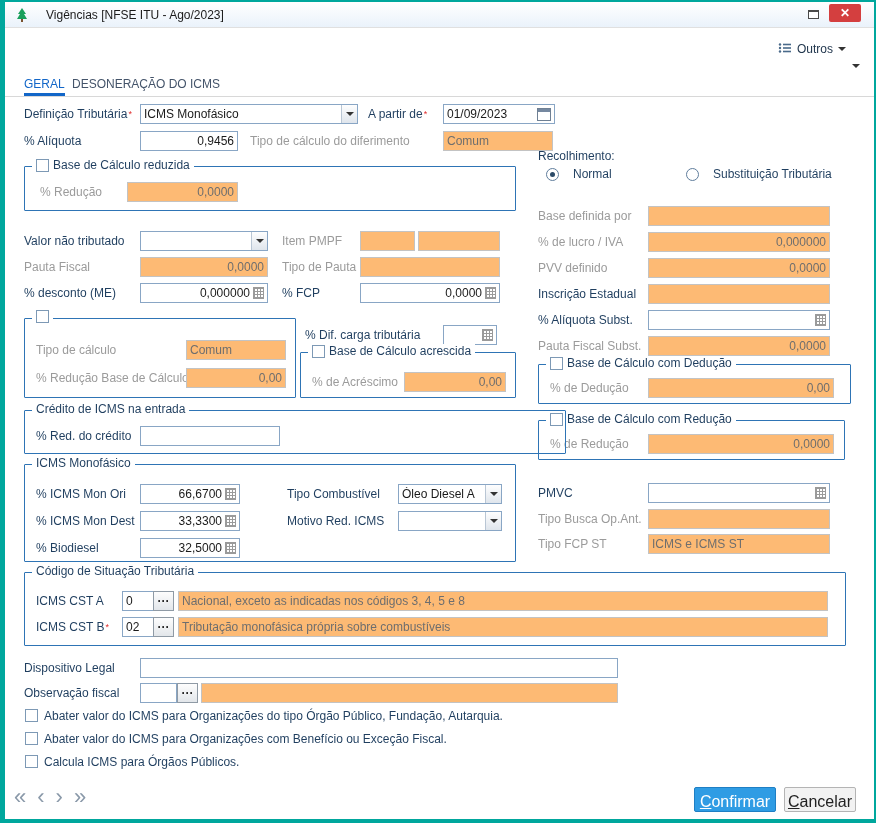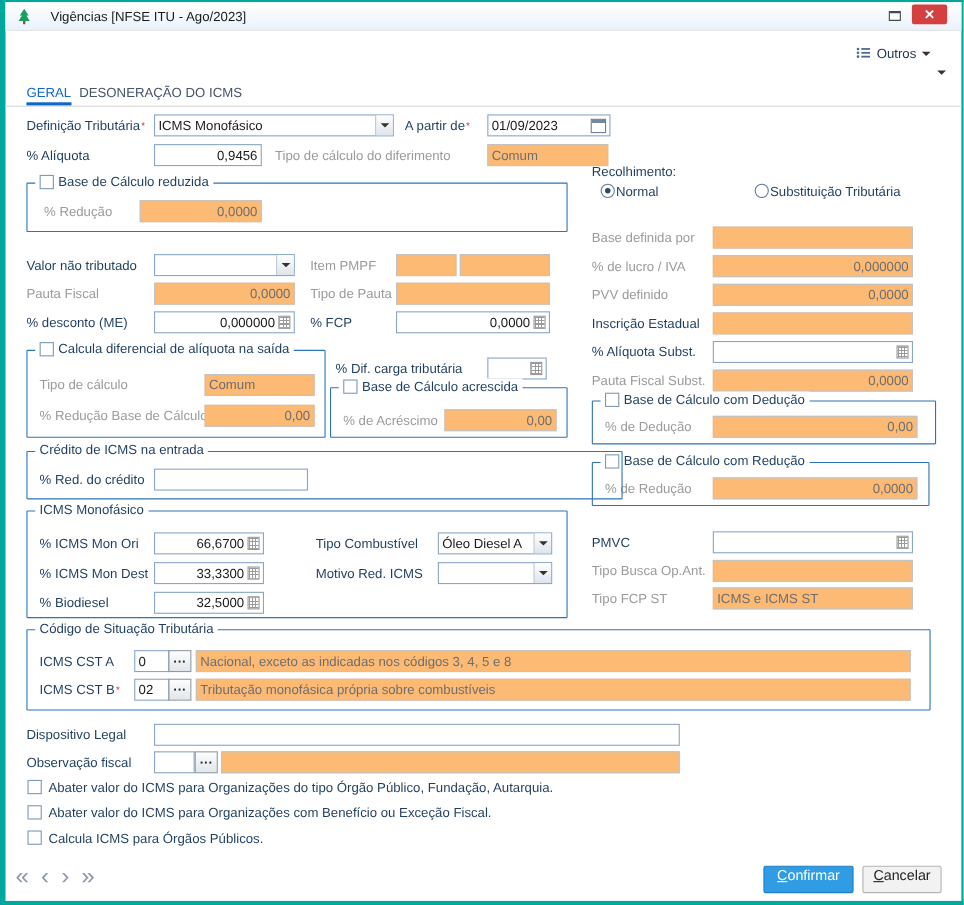--- a/index.html
+++ b/index.html
@@ -32,7 +32,7 @@
   .grp-title{position:absolute;top:-9px;left:7px;background:#fff;padding:0 4px;display:flex;align-items:center;gap:4px;font-size:12px;color:#1f3e5f;white-space:nowrap;line-height:15px}
   .cb{width:13px;height:13px;border:1px solid #7d99b5;background:#fff;display:inline-block;flex:0 0 auto}
   .cb.abs{position:absolute}
-  .radio-row{position:absolute;display:flex;align-items:flex-start;gap:1px;font-size:12px;color:#1f3e5f;white-space:nowrap}
+  .radio-row{position:absolute;display:flex;align-items:flex-end;gap:14px;font-size:12px;color:#1f3e5f;white-space:nowrap}
   .radio{width:13px;height:13px;border:1px solid #5f7d9c;border-radius:50%;background:#fff;position:relative;flex:0 0 auto}
   .radio.sel::after{content:"";position:absolute;left:3px;top:3px;width:5px;height:5px;border-radius:50%;background:#2b4a68}
   .dots-btn{position:absolute;height:20px;border:1px solid #8f9aa5;background:linear-gradient(#fdfdfd,#e2e6ea);font-size:12px;color:#222;display:flex;align-items:center;justify-content:center;font-weight:bold}

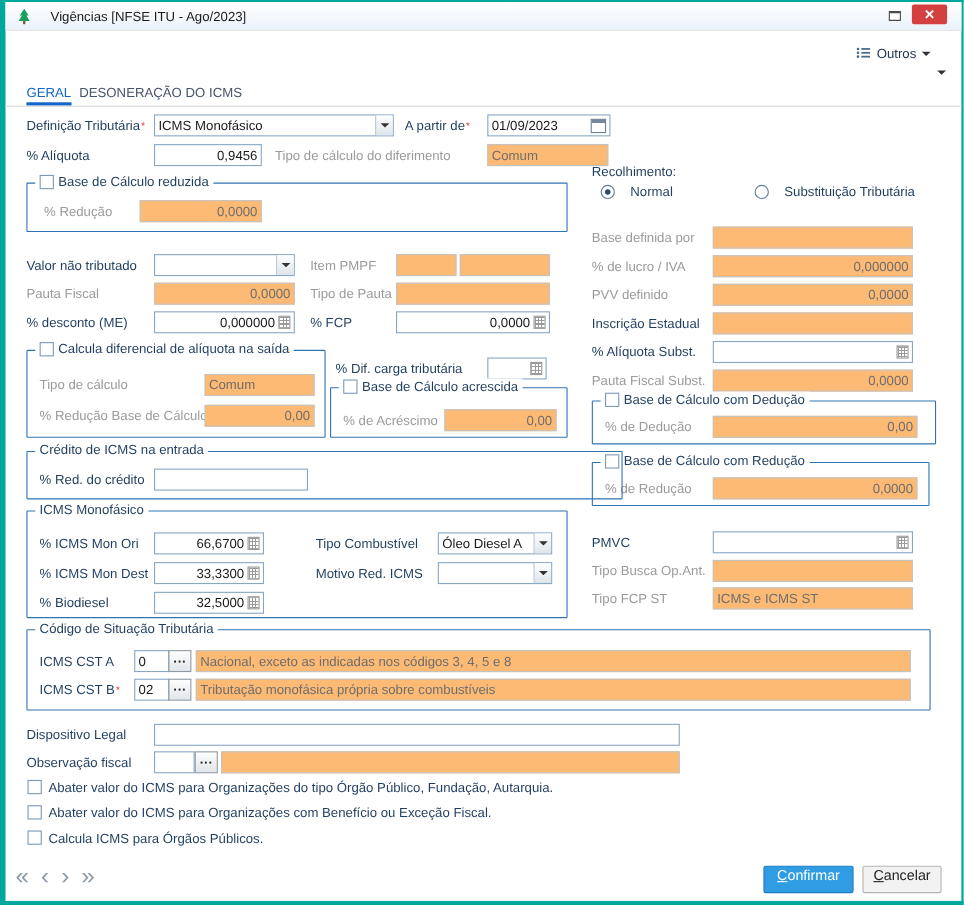--- a/index.html
+++ b/index.html
@@ -194,7 +194,6 @@
 <div class="grp" style="left:24px;top:318px;width:272px;height:80px">
   <div class="grp-title">
       <span class="cb"></span>
-      <span>Calcula diferencial de alíquota na saída</span>
     </div>
 </div>
 <div class="lbl dis" style="left:36px;top:340px">Tipo de cálculo</div>

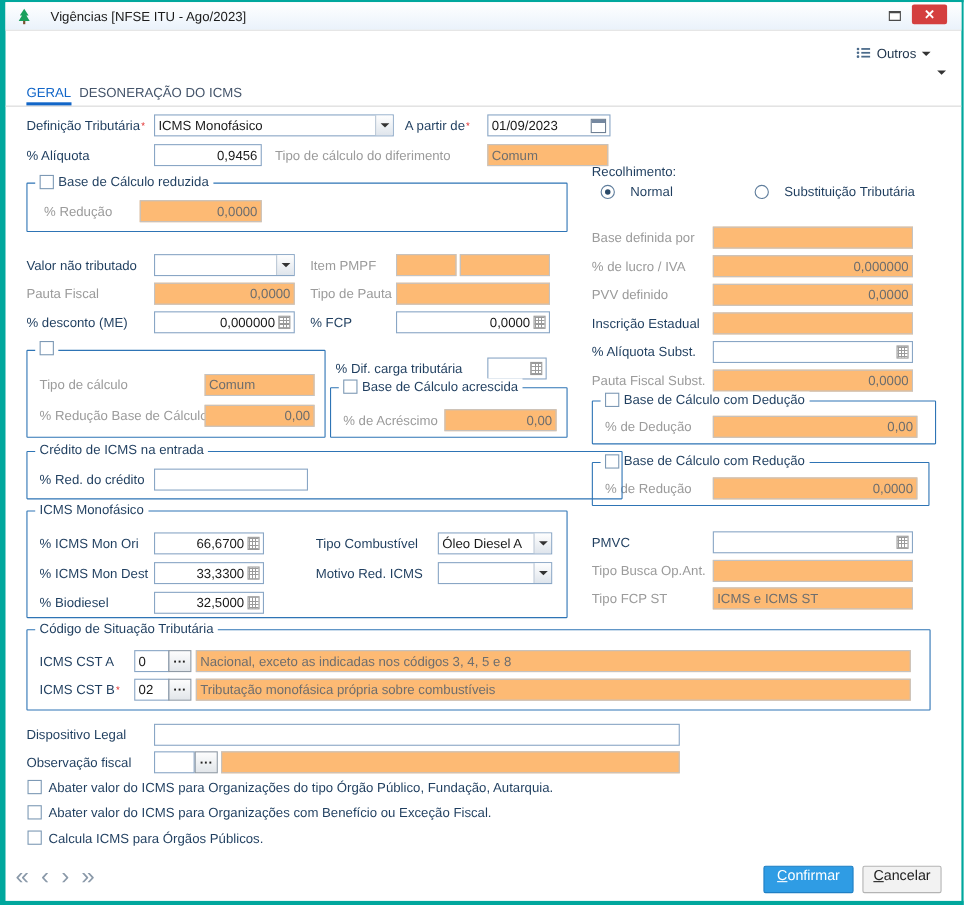--- a/index.html
+++ b/index.html
@@ -38,7 +38,7 @@
   .dots-btn{position:absolute;height:20px;border:1px solid #8f9aa5;background:linear-gradient(#fdfdfd,#e2e6ea);font-size:12px;color:#222;display:flex;align-items:center;justify-content:center;font-weight:bold}
   .nav{position:absolute;left:14px;top:784px;display:flex;gap:11px;font-size:22px;color:#8a99a9}
   .nav span{line-height:26px}
-  .btn{position:absolute;height:25px;font-size:13px;display:flex;align-items:flex-start;justify-content:center;border-radius:2px}
+  .btn{position:absolute;height:25px;font-size:16px;display:flex;align-items:flex-end;justify-content:center;border-radius:2px}
   .btn.primary{background:#2f9ce4;border:1px solid #1f7fc4;color:#fff}
   .btn.secondary{background:#f2f2f2;border:1px solid #b4b4b4;color:#222}
   .btn .txt{display:block}

